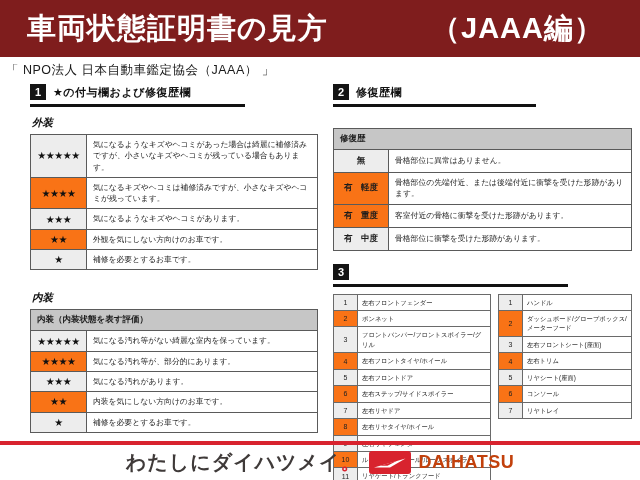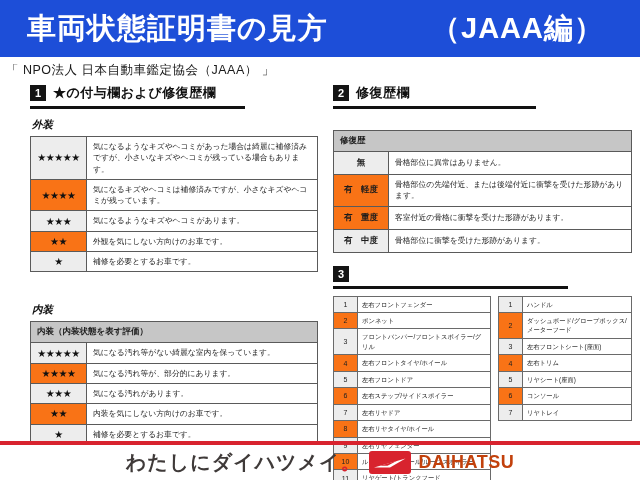--- a/index.html
+++ b/index.html
@@ -7,7 +7,7 @@
   body { font-family:"Liberation Sans","DejaVu Sans",sans-serif; background:#fff; position:relative; overflow:hidden; }
 
   
-  .hdr { position:absolute; left:0; top:0; width:640px; height:57px; background:#1d4ed8;
+  .hdr { position:absolute; left:0; top:0; width:640px; height:57px; background:#7f1d1d;
          display:flex; align-items:center; padding:0 36px 0 27px; }
   .hdr-title { color:#fff; font-weight:bold; font-size:29px; letter-spacing:1px; }
   .hdr-ed { color:#fff; font-weight:bold; font-size:29px; margin-left:auto; letter-spacing:1px; }

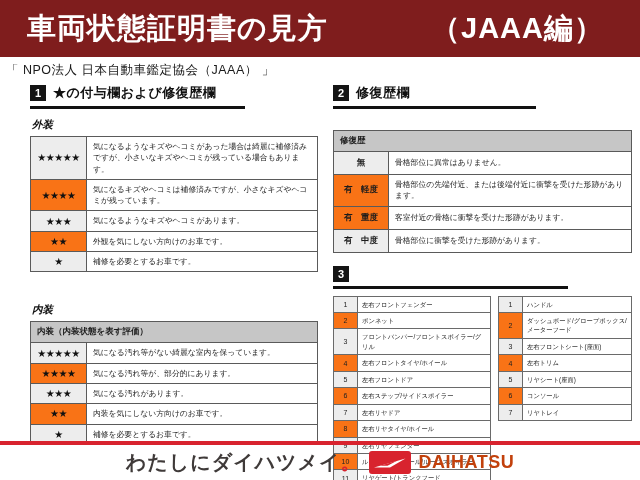--- a/index.html
+++ b/index.html
@@ -21,7 +21,7 @@
   .sec-head { display:flex; align-items:center; gap:7px; padding-bottom:4px; border-bottom:3px solid #111; }
   .sec-head .num { width:16px; height:16px; background:#141414; color:#fff; font-size:11px; font-weight:bold;
                    display:flex; align-items:center; justify-content:center; flex:0 0 16px; }
-  .sec-head .t { font-size:13px; font-weight:bold; color:#111; letter-spacing:0.5px;font-family:Liberation Serif, serif; }
+  .sec-head .t { font-size:11px; font-weight:bold; color:#111; letter-spacing:0.5px; }
   .uw1 { width:215px; } .uw2 { width:203px; } .uw3 { width:235px; }
 
   .grp-label { font-size:10.5px; font-weight:bold; color:#111; margin:9px 0 4px 2px;font-style:italic; }

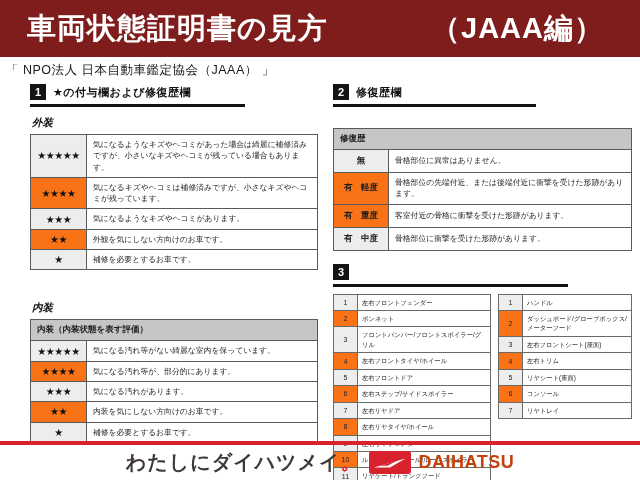--- a/index.html
+++ b/index.html
@@ -95,7 +95,7 @@
   </tbody>
     </table>
 
-  <div class="grp-label" style="margin-top:31px;">内装</div>
+  <div class="grp-label" style="margin-top:21px;">内装</div>
   <table class="tb">
     <tbody>
         <tr class="hrow">

